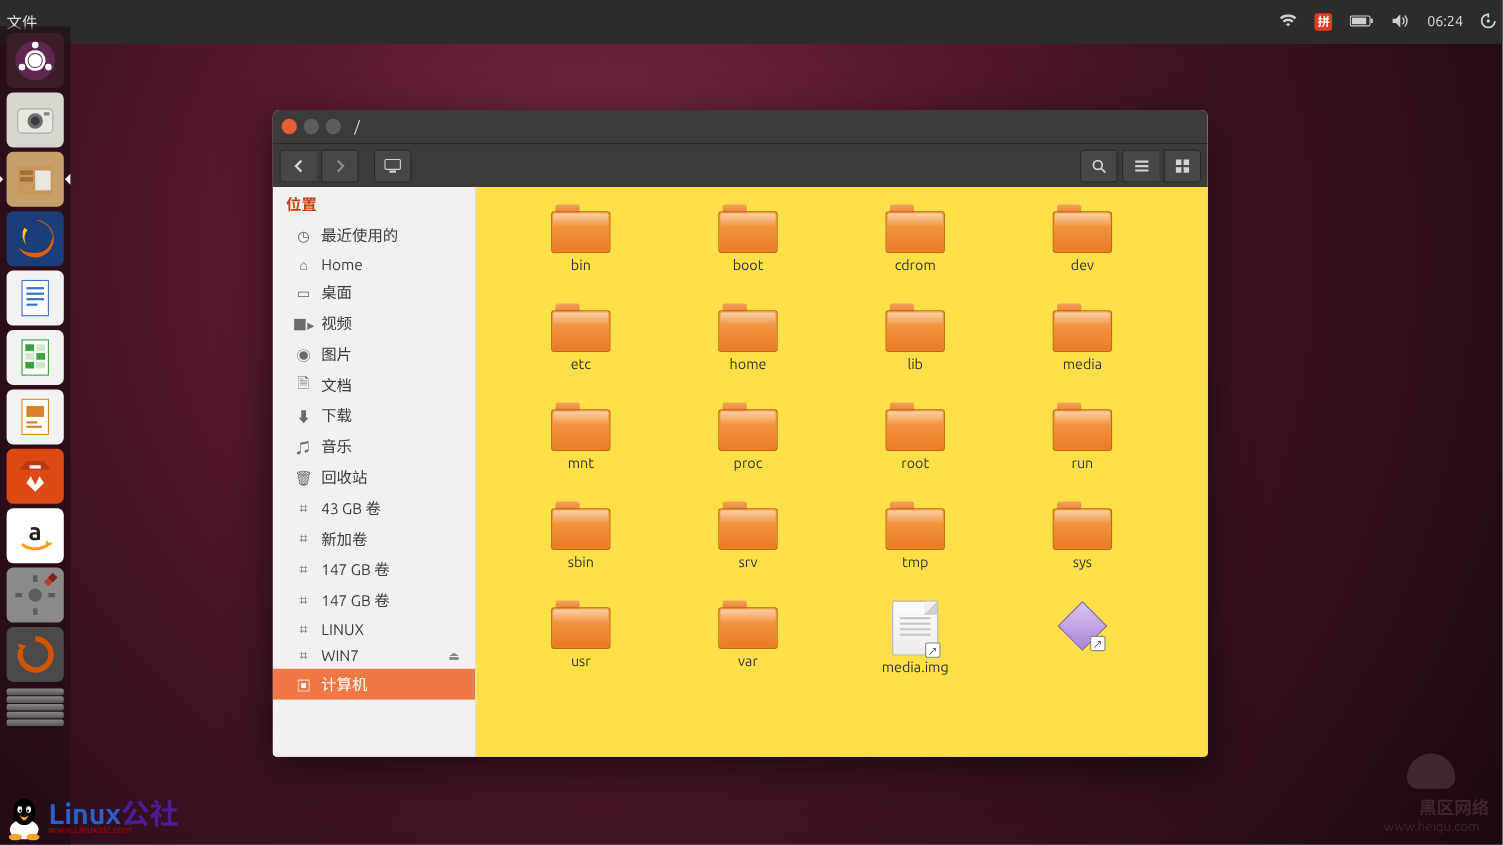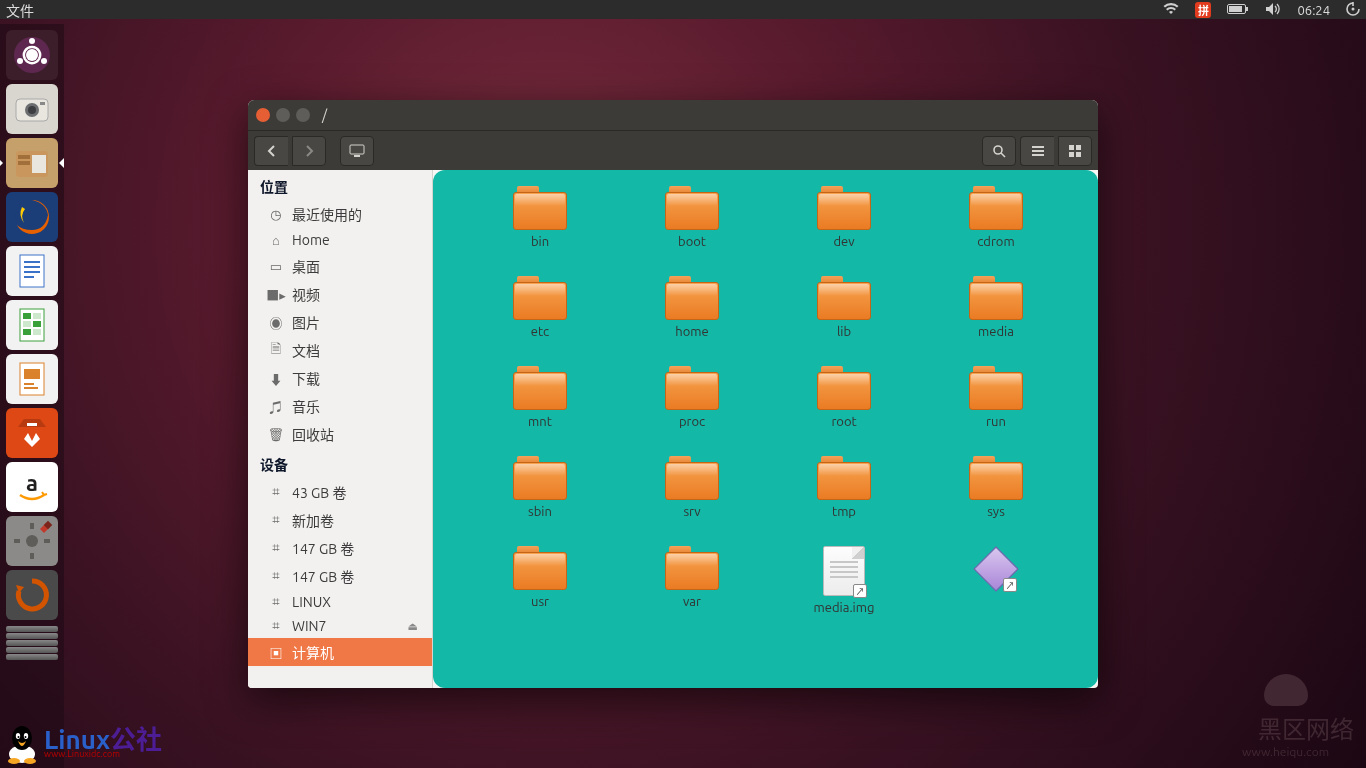--- a/index.html
+++ b/index.html
@@ -10,7 +10,7 @@
   }
   
   .menubar {
-    position: absolute; top: 0; left: 0; right: 0; height: 19px;
+    position: absolute; top: 0; left: 0; right: 0; height: 40px;
     background: #2c2c2c; color: #dcdcdc; display: flex; align-items: center;
     padding: 0 6px; font-size: 14px;
   }

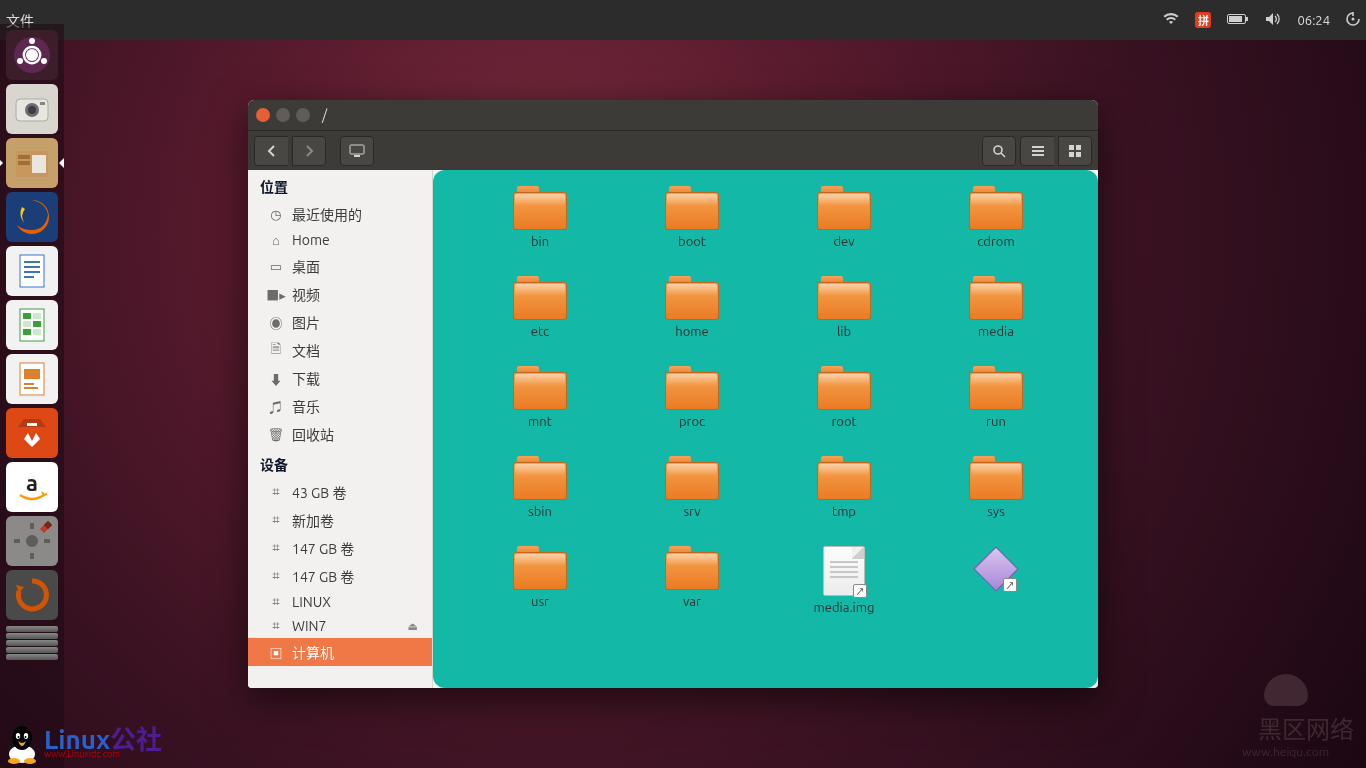--- a/index.html
+++ b/index.html
@@ -72,7 +72,7 @@
     width: 185px; background:#f2f1ef; border-right:1px solid #d6d4cf;
     overflow-y:auto; font-size:14px; color:#3c3c3c;
   }
-  .sidebar .section-hdr { padding:6px 12px 4px; font-weight:bold; color:#0f172a;}
+  .sidebar .section-hdr { padding:6px 12px 4px; font-weight:bold; color:#c2410c;}
   .sidebar .item {
     display:flex; align-items:center; gap:8px; padding:4px 8px 4px 20px; cursor:pointer;
   }

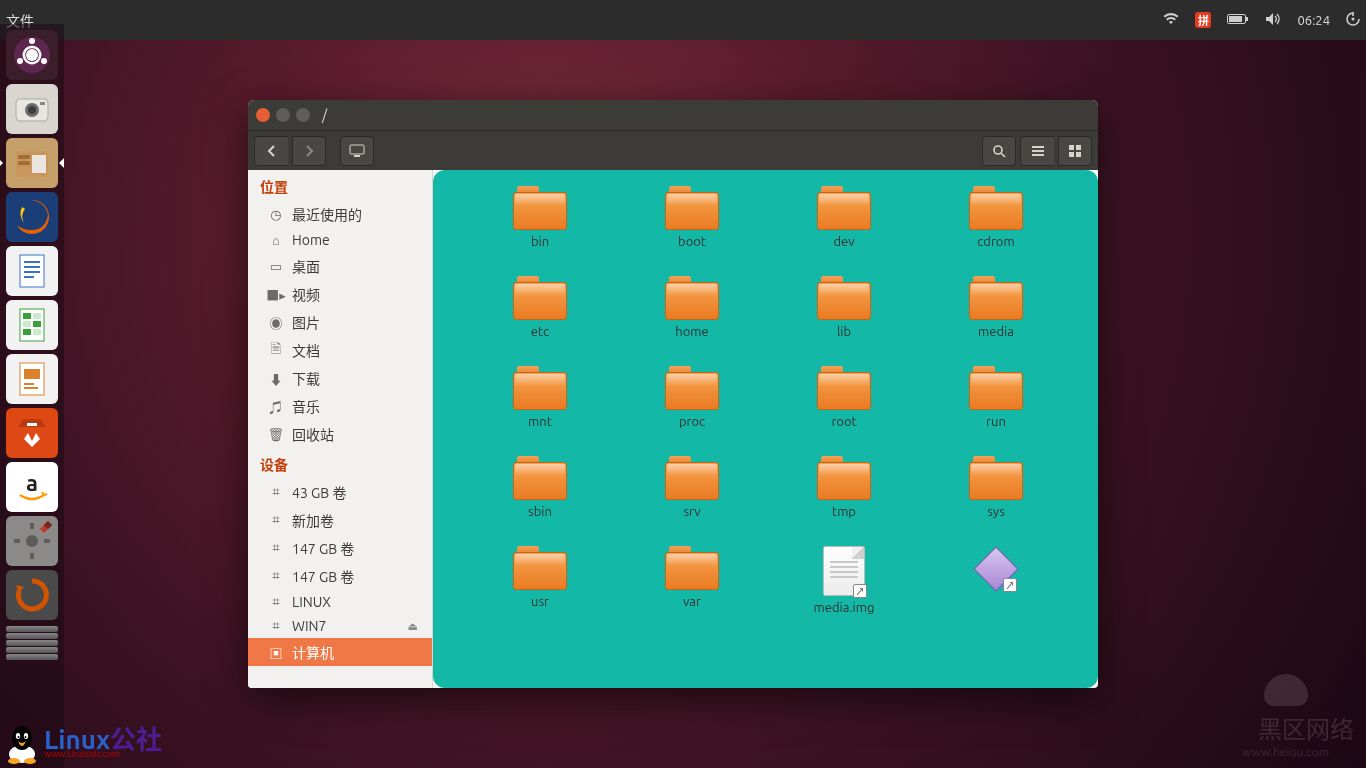--- a/index.html
+++ b/index.html
@@ -81,7 +81,7 @@
   .sidebar .ico{width:16px;height:16px;display:inline-flex;align-items:center;justify-content:center;font-size:13px;color:#6b6b6b;}
   .sidebar .item.selected .ico{color:#fff;}
   .content {
-    flex:1; background:#14b8a6; padding:16px 32px; overflow:auto;border-radius:12px;
+    flex:1; background:#fde047; padding:16px 20px; overflow:auto;
   }
   .grid {
     display:grid; grid-template-columns: repeat(4, 150px); gap: 28px 2px;

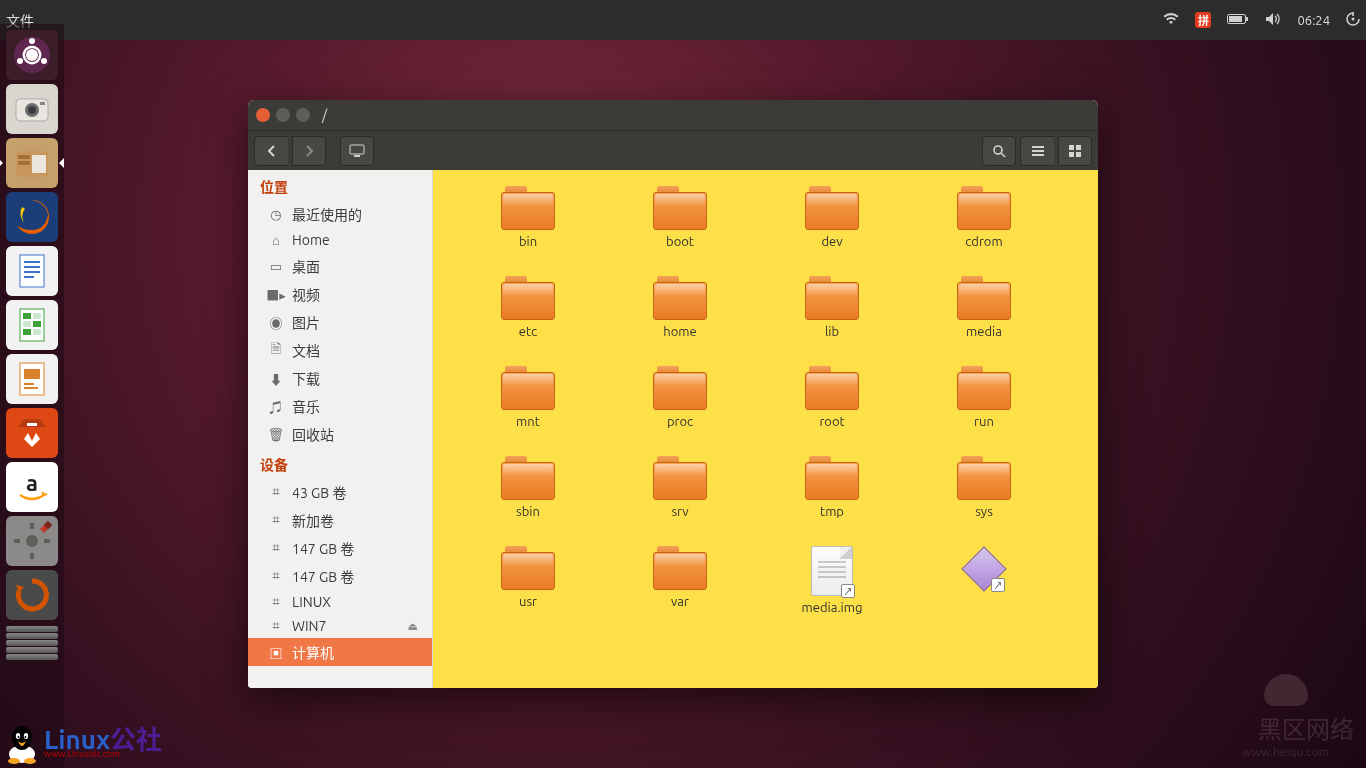--- a/index.html
+++ b/index.html
@@ -395,15 +395,15 @@
               <div class="body"></div>
               <div class="shine"></div>
             </div>
+            <span>cdrom</span>
+          </div>
+          <div class="fsitem">
+            <div class="folder-ico">
+              <div class="tab"></div>
+              <div class="body"></div>
+              <div class="shine"></div>
+            </div>
             <span>dev</span>
-          </div>
-          <div class="fsitem">
-            <div class="folder-ico">
-              <div class="tab"></div>
-              <div class="body"></div>
-              <div class="shine"></div>
-            </div>
-            <span>cdrom</span>
           </div>
           <div class="fsitem">
             <div class="folder-ico">

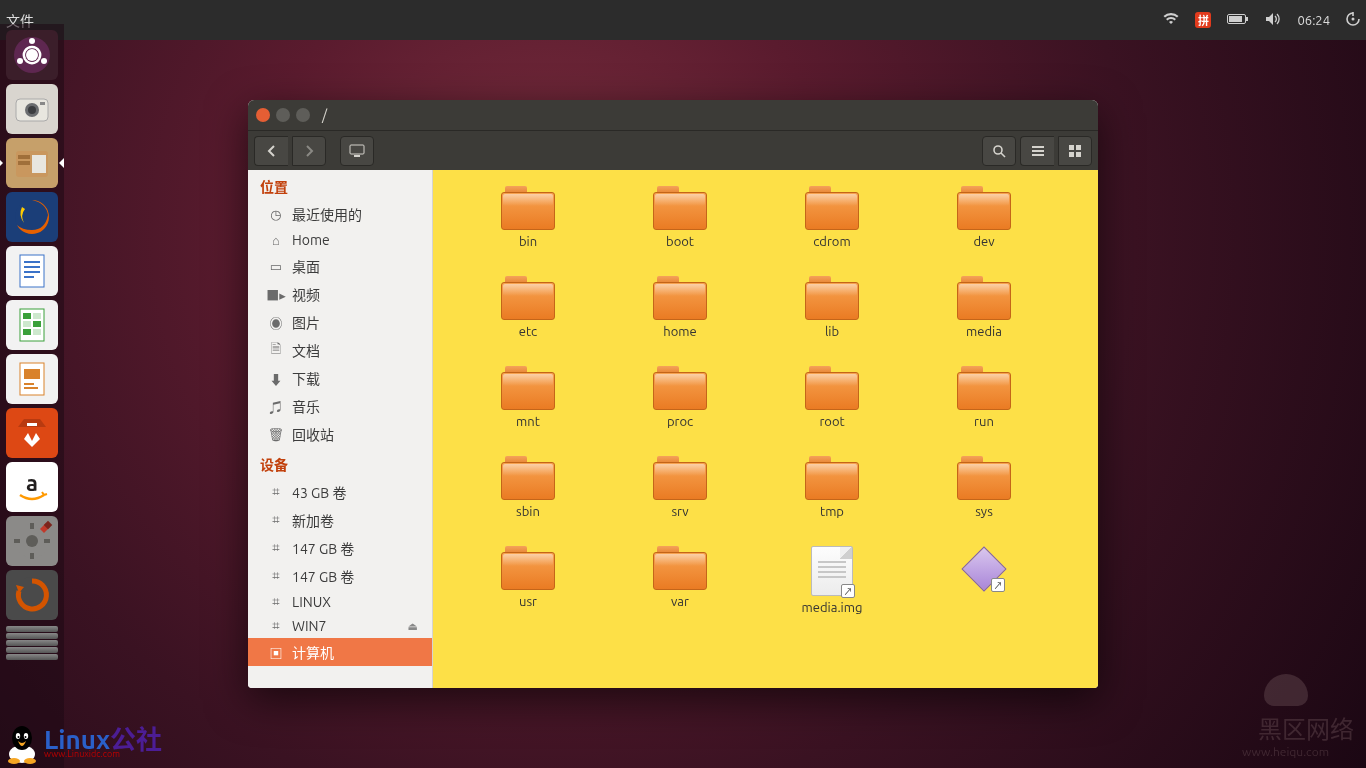--- a/index.html
+++ b/index.html
@@ -340,7 +340,6 @@
           <span class="ico">🗑</span>
           <span>回收站</span>
         </div>
-        <div class="section-hdr">设备</div>
         <div class="item">
           <span class="ico">⌗</span>
           <span>43 GB 卷</span>

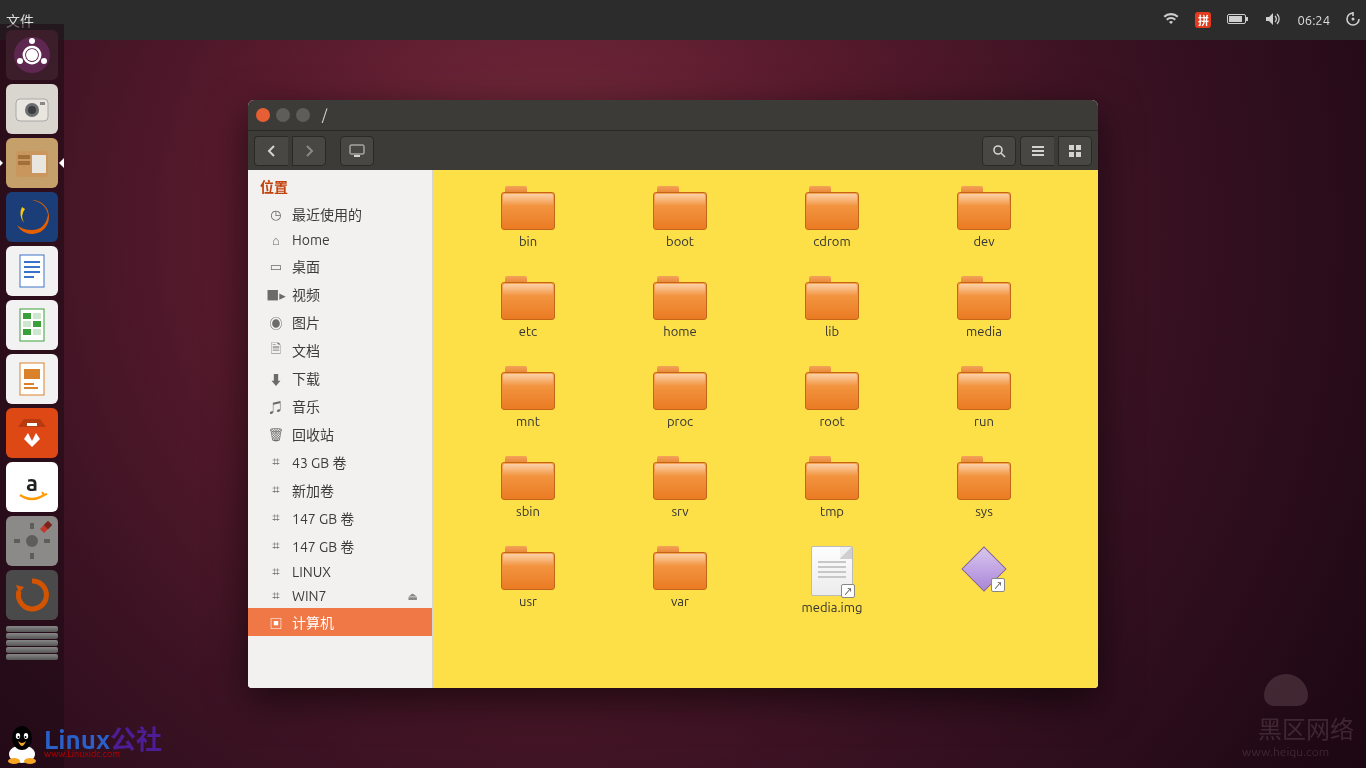--- a/index.html
+++ b/index.html
@@ -558,7 +558,7 @@
 </div>
 <div class="watermark-right">
   <div class="mush"></div>
-  <div style="font-size:24px;font-weight:normal;margin-left:41px;">黑区网络</div>
+  <div style="font-size:16px;font-weight:bold;margin-left:41px;">黑区网络</div>
   <div>www.heiqu.com</div>
 </div>
 

